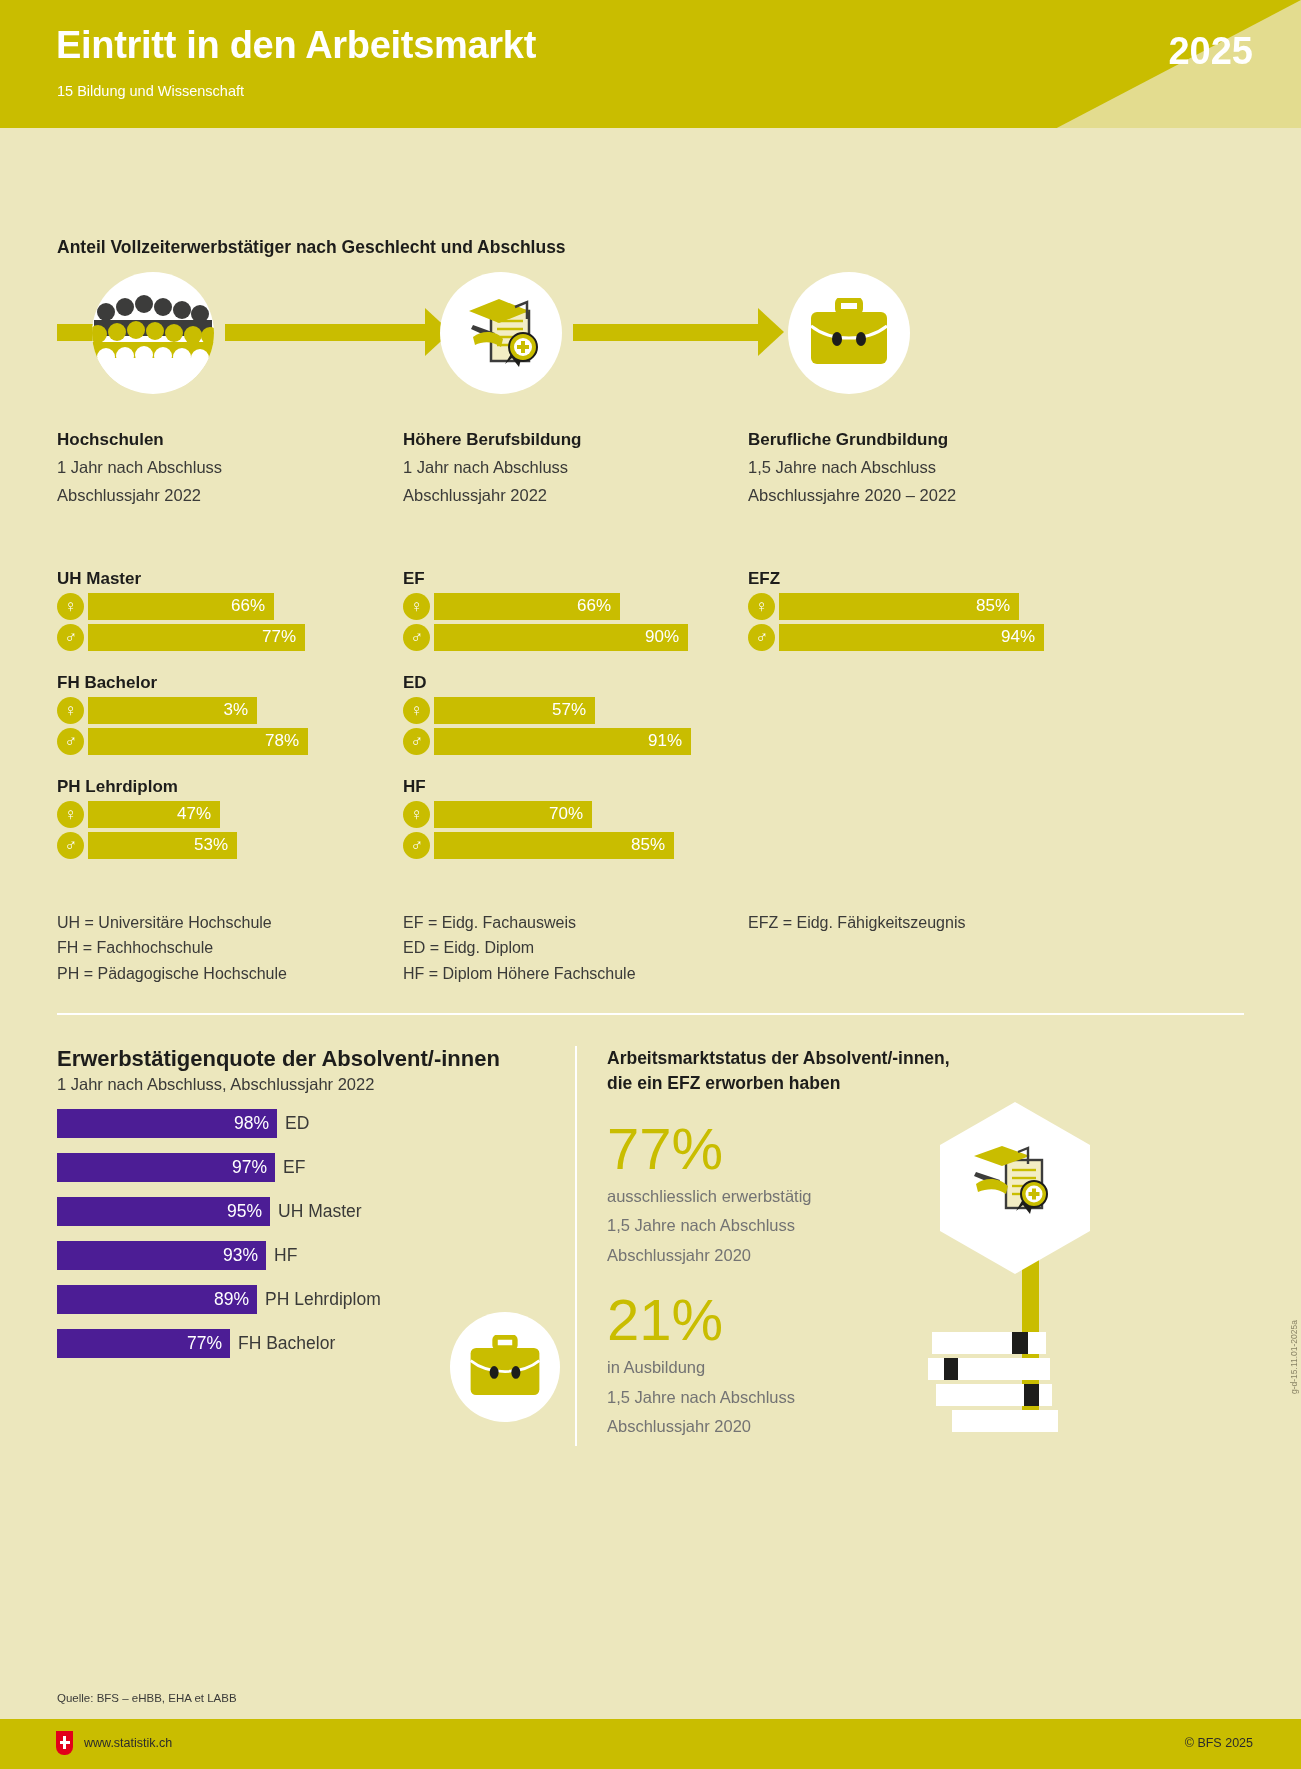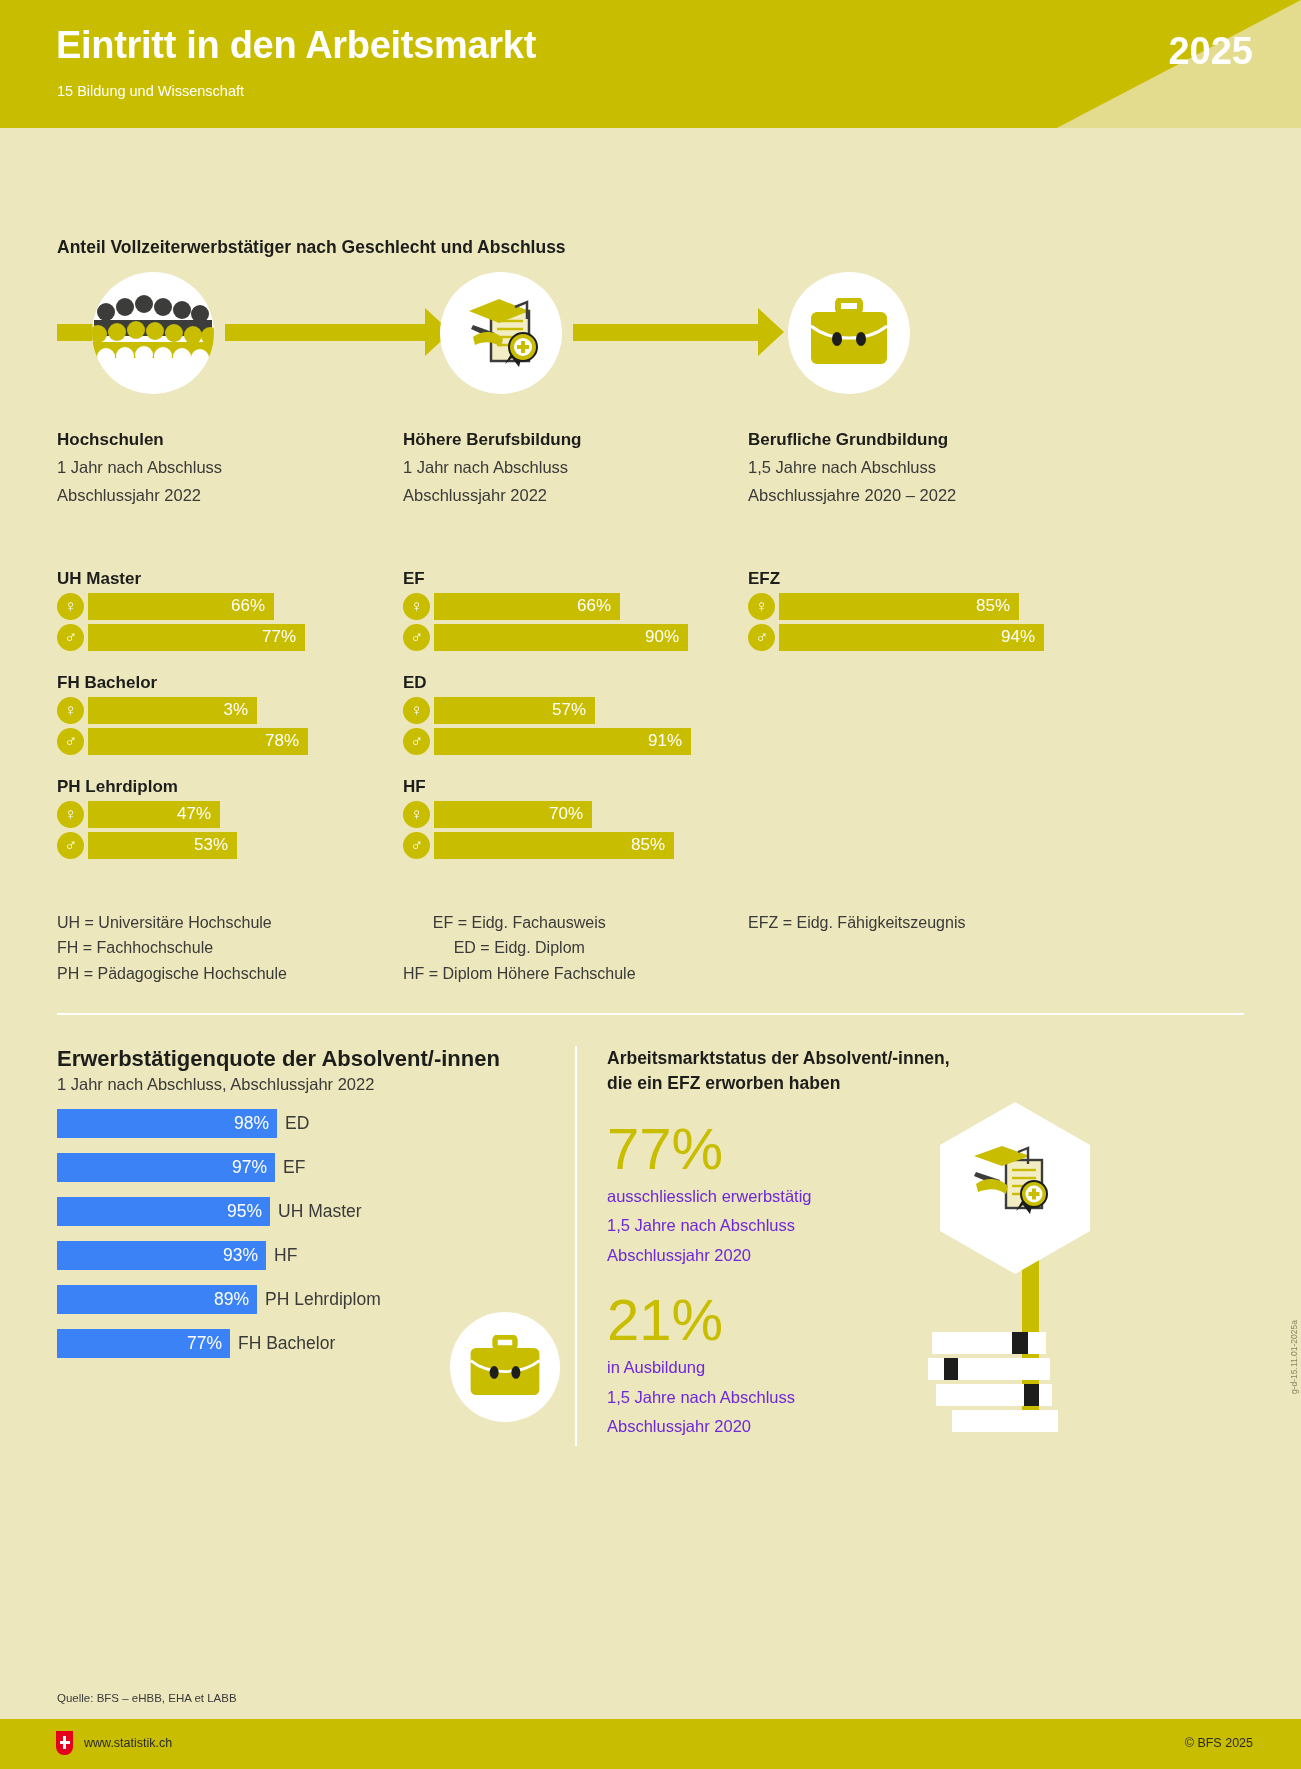--- a/index.html
+++ b/index.html
@@ -353,7 +353,7 @@
   <div>FH = Fachhochschule</div>
   <div>PH = Pädagogische Hochschule</div>
 </div>
-<div class="abbr" style="left:403px;top:910px;text-align:center;">
+<div class="abbr" style="left:403px;top:910px;">
   <div>EF = Eidg. Fachausweis</div>
   <div>ED = Eidg. Diplom</div>
   <div>HF = Diplom Höhere Fachschule</div>

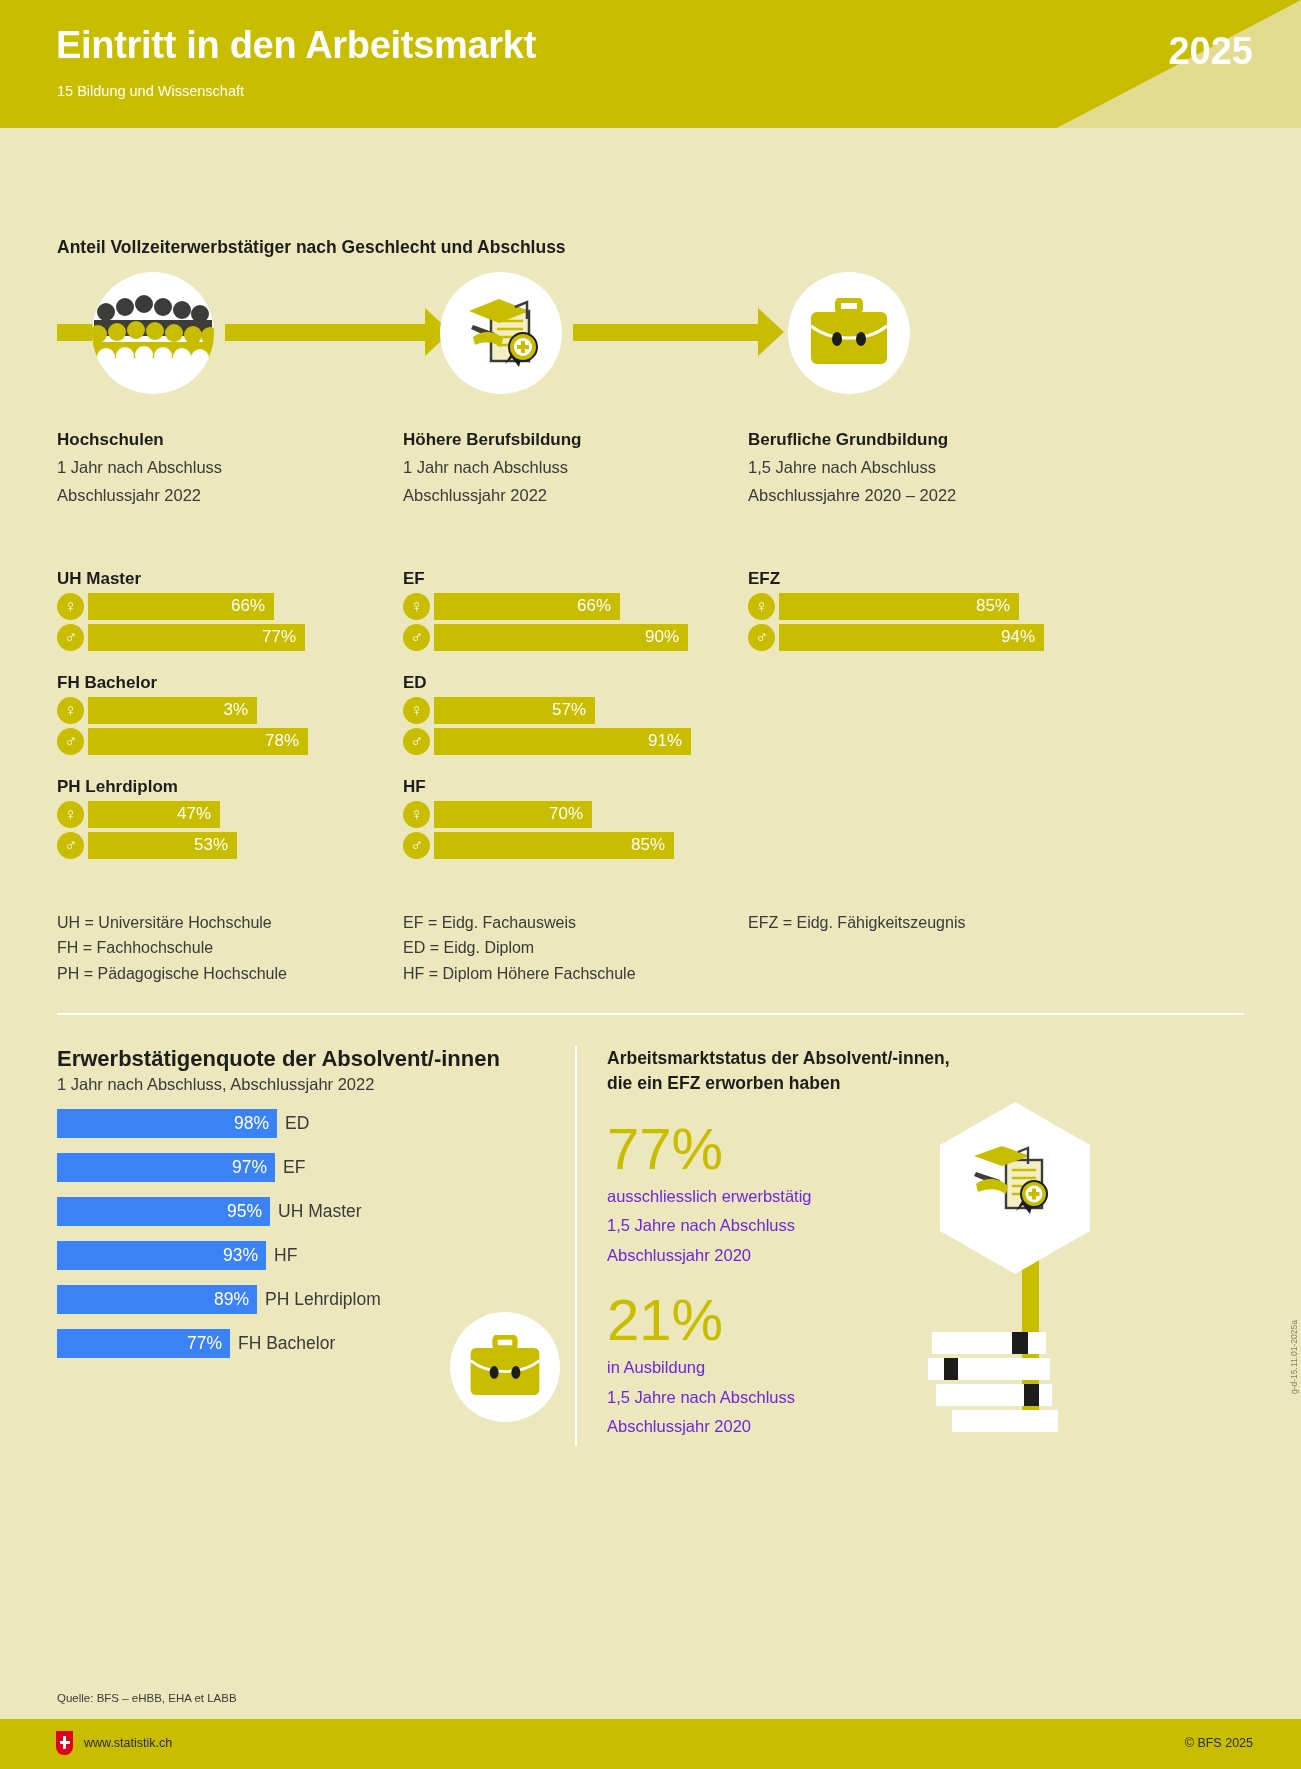--- a/index.html
+++ b/index.html
@@ -101,7 +101,7 @@
   .ll-s { font-size:16.5px; color:#3a3a38; margin-top:3px; }
   .qrow { display:flex; align-items:center; height:29px; margin-top:15px; }
   .qbar {
-    height:29px; background:#3b82f6;
+    height:29px; background:#4c1d95;
     display:flex; align-items:center; justify-content:flex-end;
     color:#ffffff; font-size:17.5px; padding-right:8px;
   }

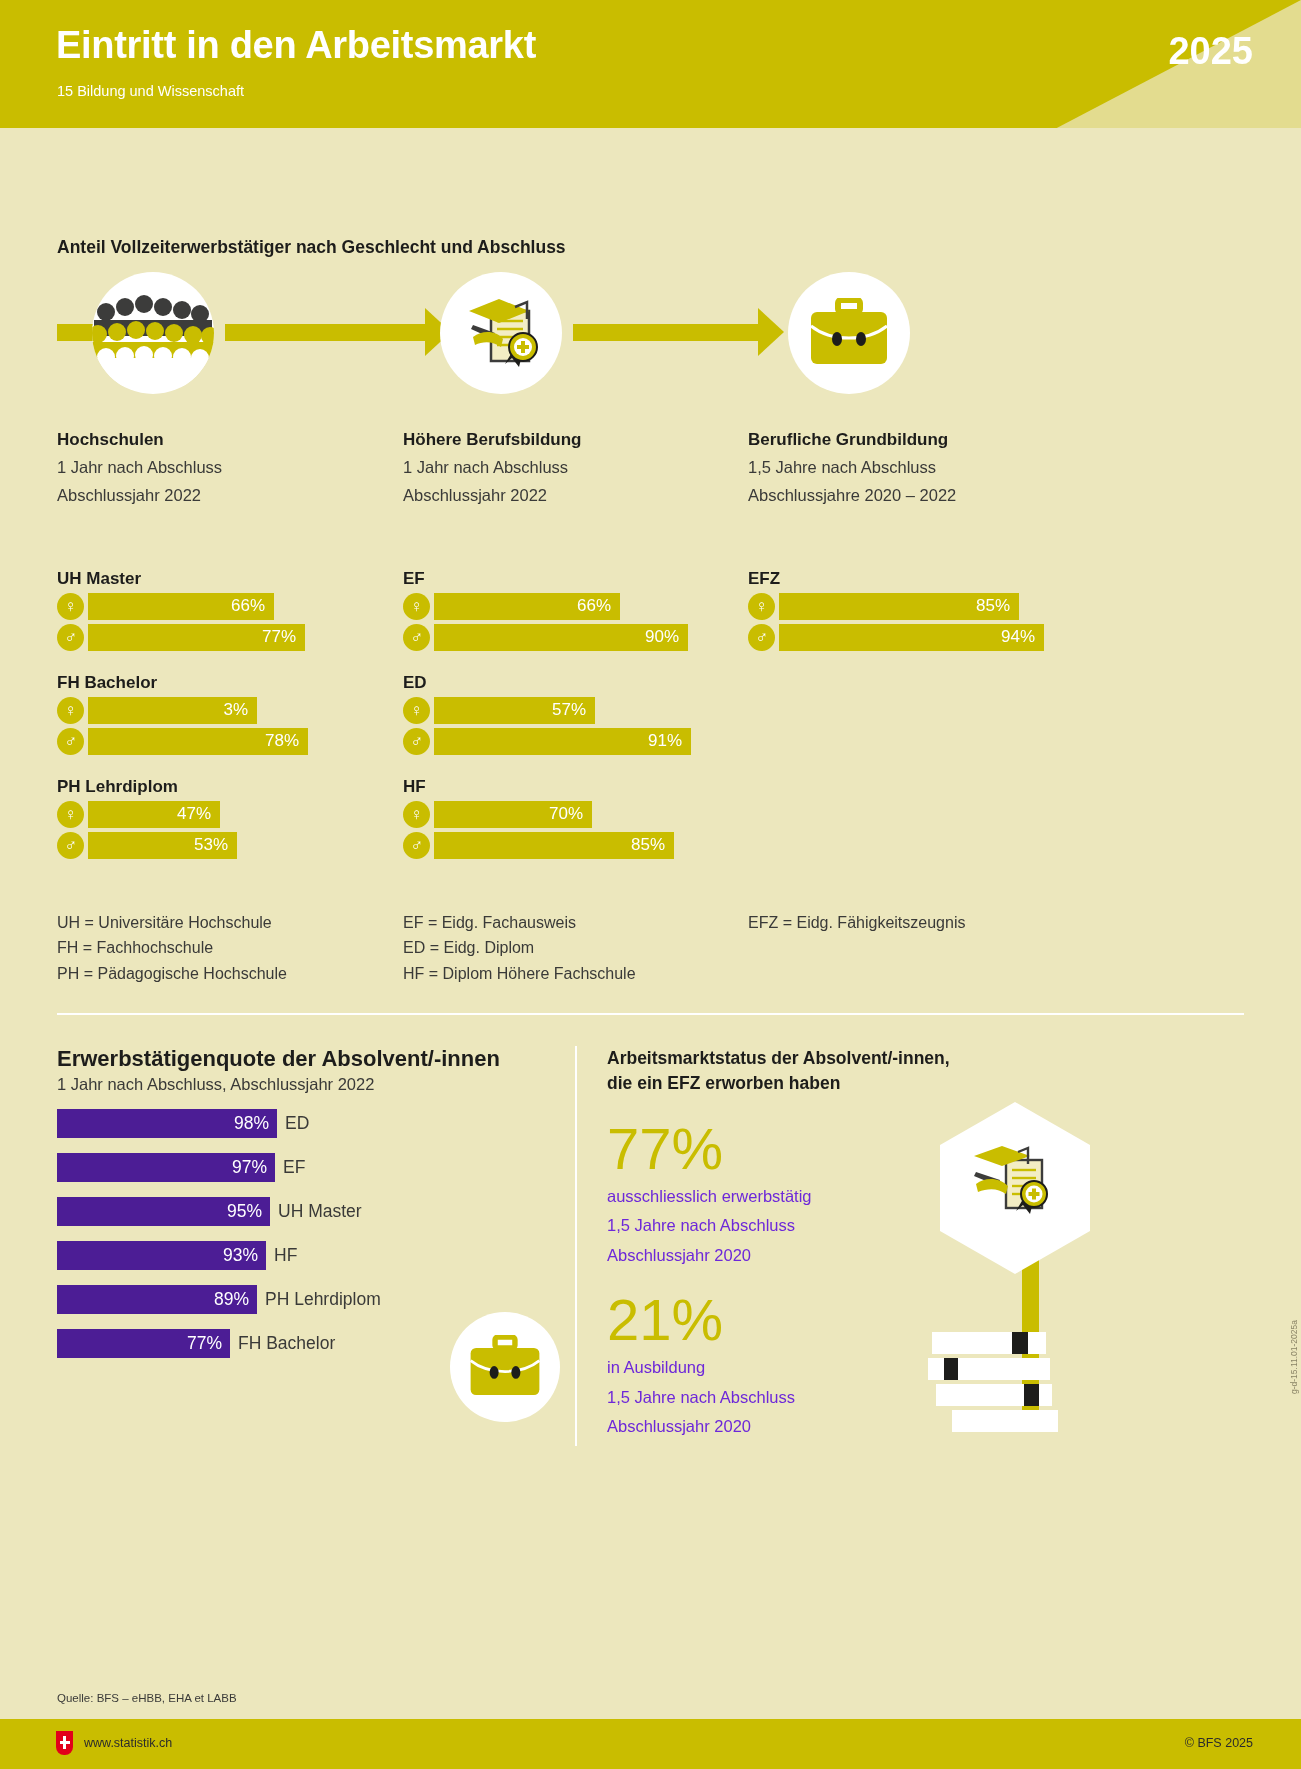--- a/index.html
+++ b/index.html
@@ -111,7 +111,7 @@
   .lr { position:absolute; left:607px; top:1046px; width:420px; }
   .lr-h { font-size:17.5px; font-weight:bold; color:#1d1d1b; line-height:1.45; }
   .big { font-size:58px; color:#c9bd00; font-weight:300; line-height:1.05; }
-  .big-d { font-size:16.5px; color:#6d28d9; line-height:1.55; margin-top:4px; }
+  .big-d { font-size:16.5px; color:#737373; line-height:1.55; margin-top:4px; }
 
   
   .quelle {

